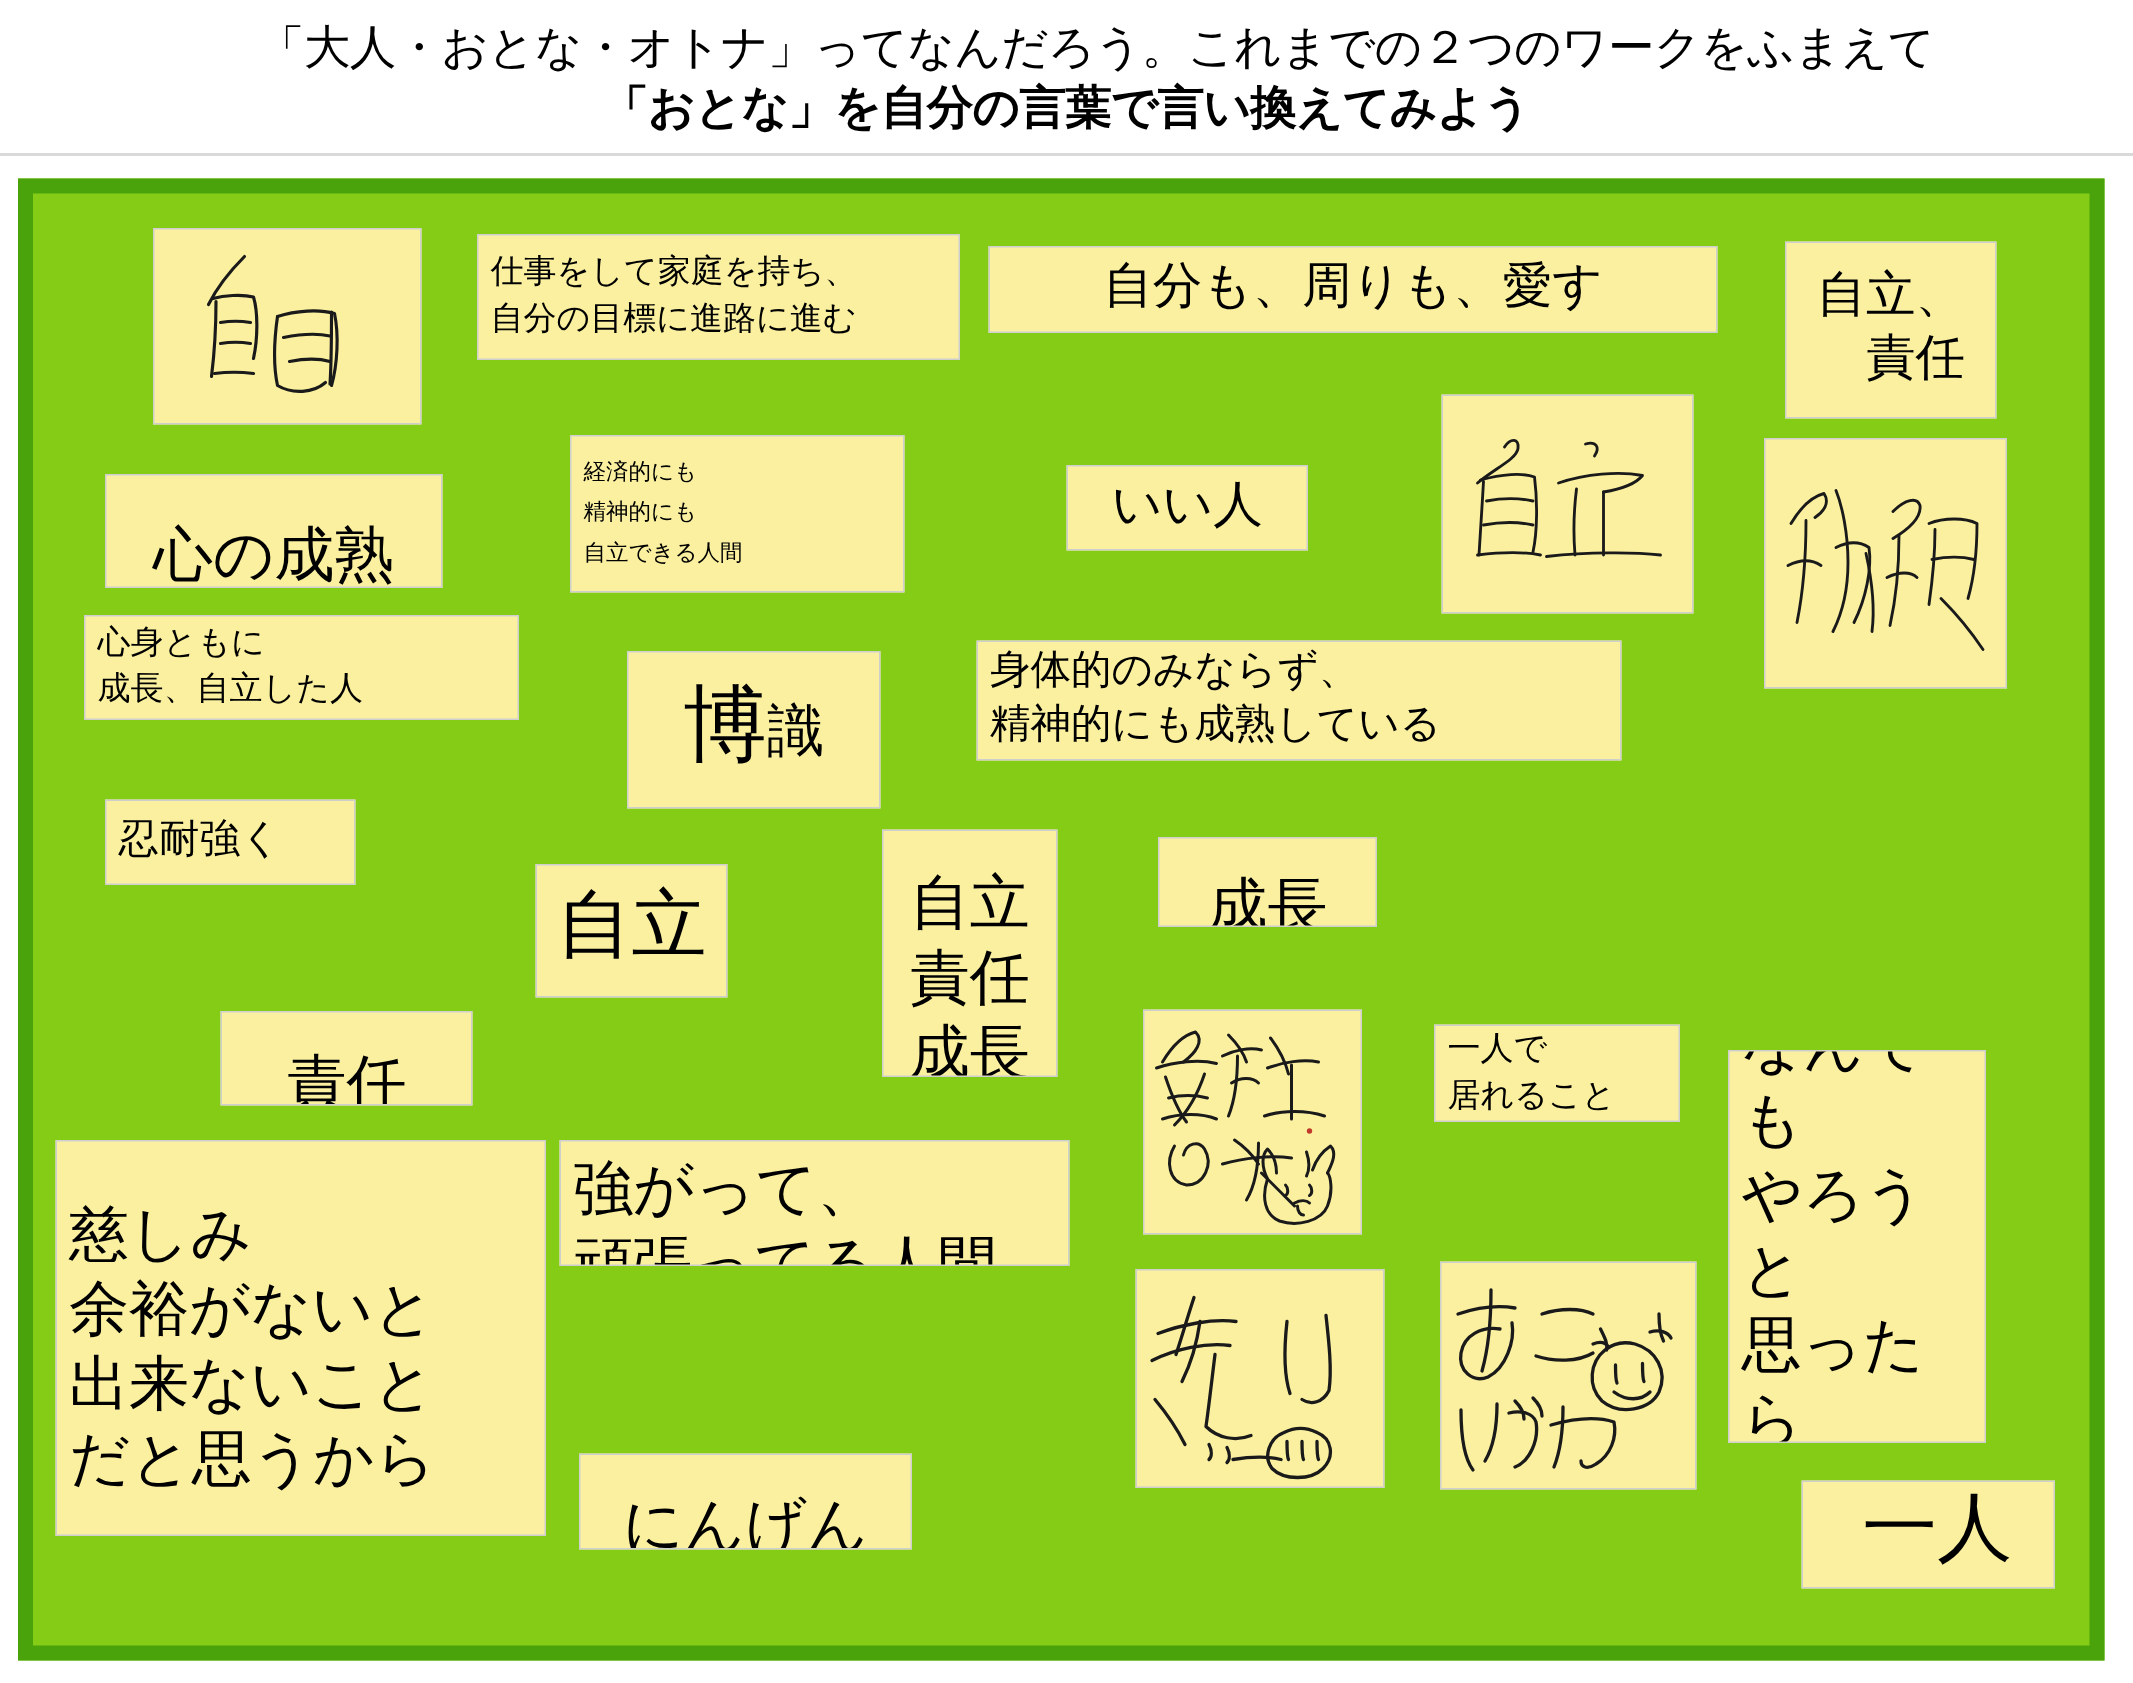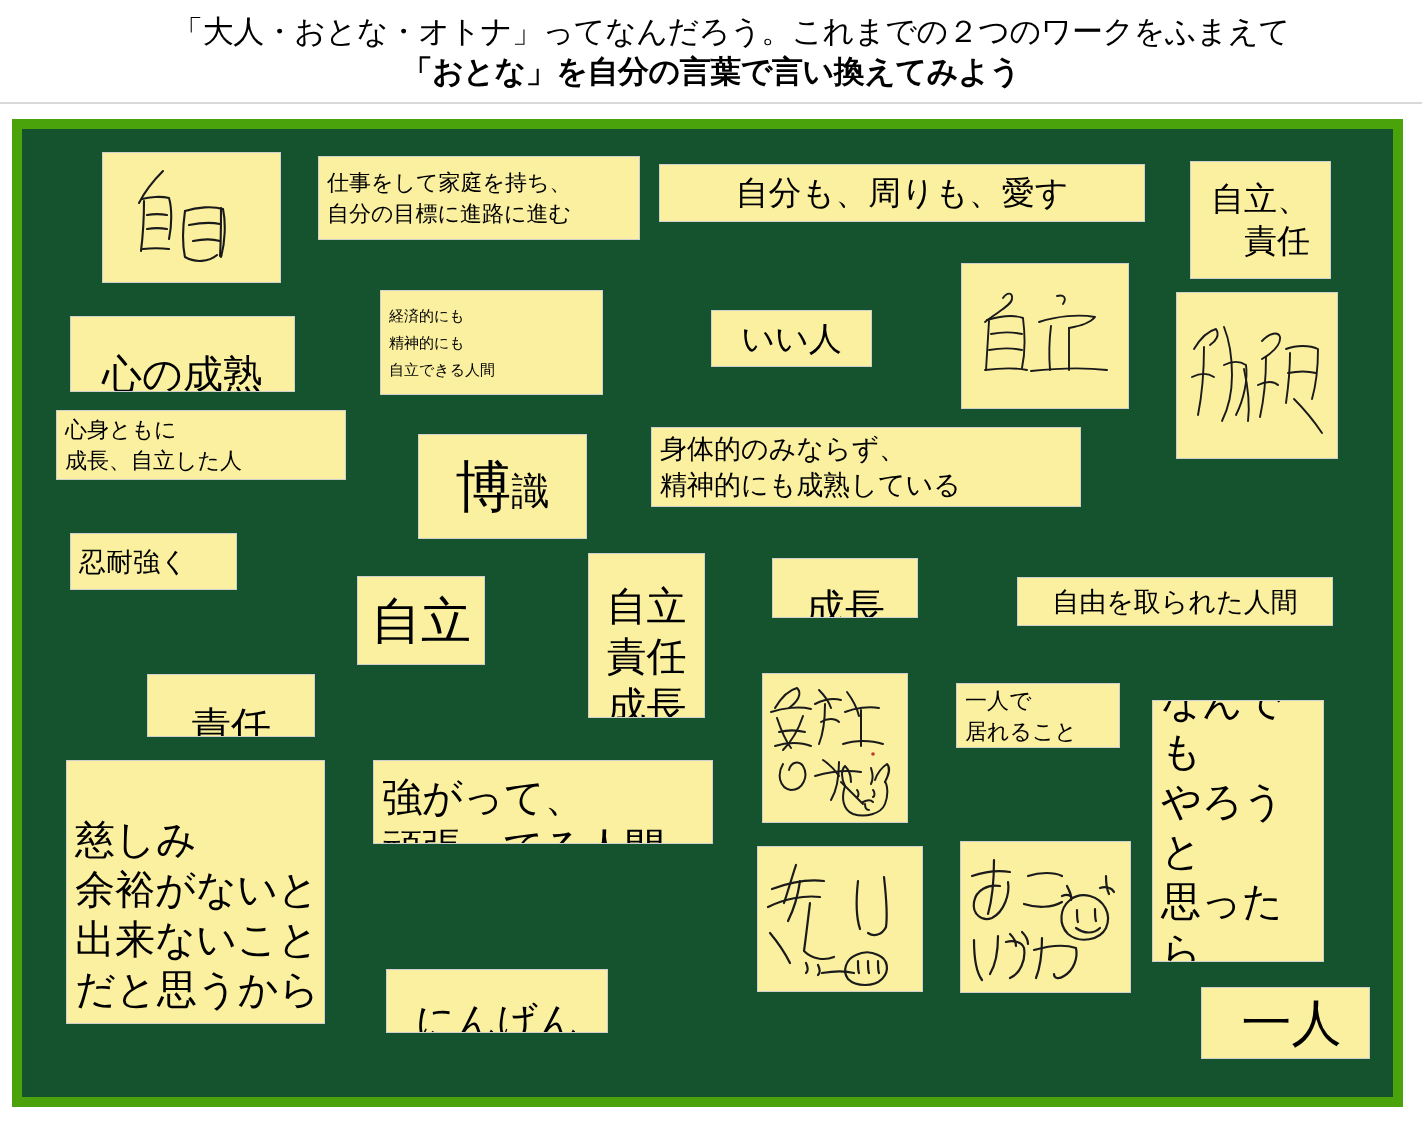--- a/index.html
+++ b/index.html
@@ -57,7 +57,8 @@
     height: 988px;
     box-sizing: border-box;
     border: 10px solid #4ba30c;
-    background: #14532d;
+    background: #84cc16;
+    font-family: Liberation Mono, monospace;
   }
   .board {
     position: absolute;

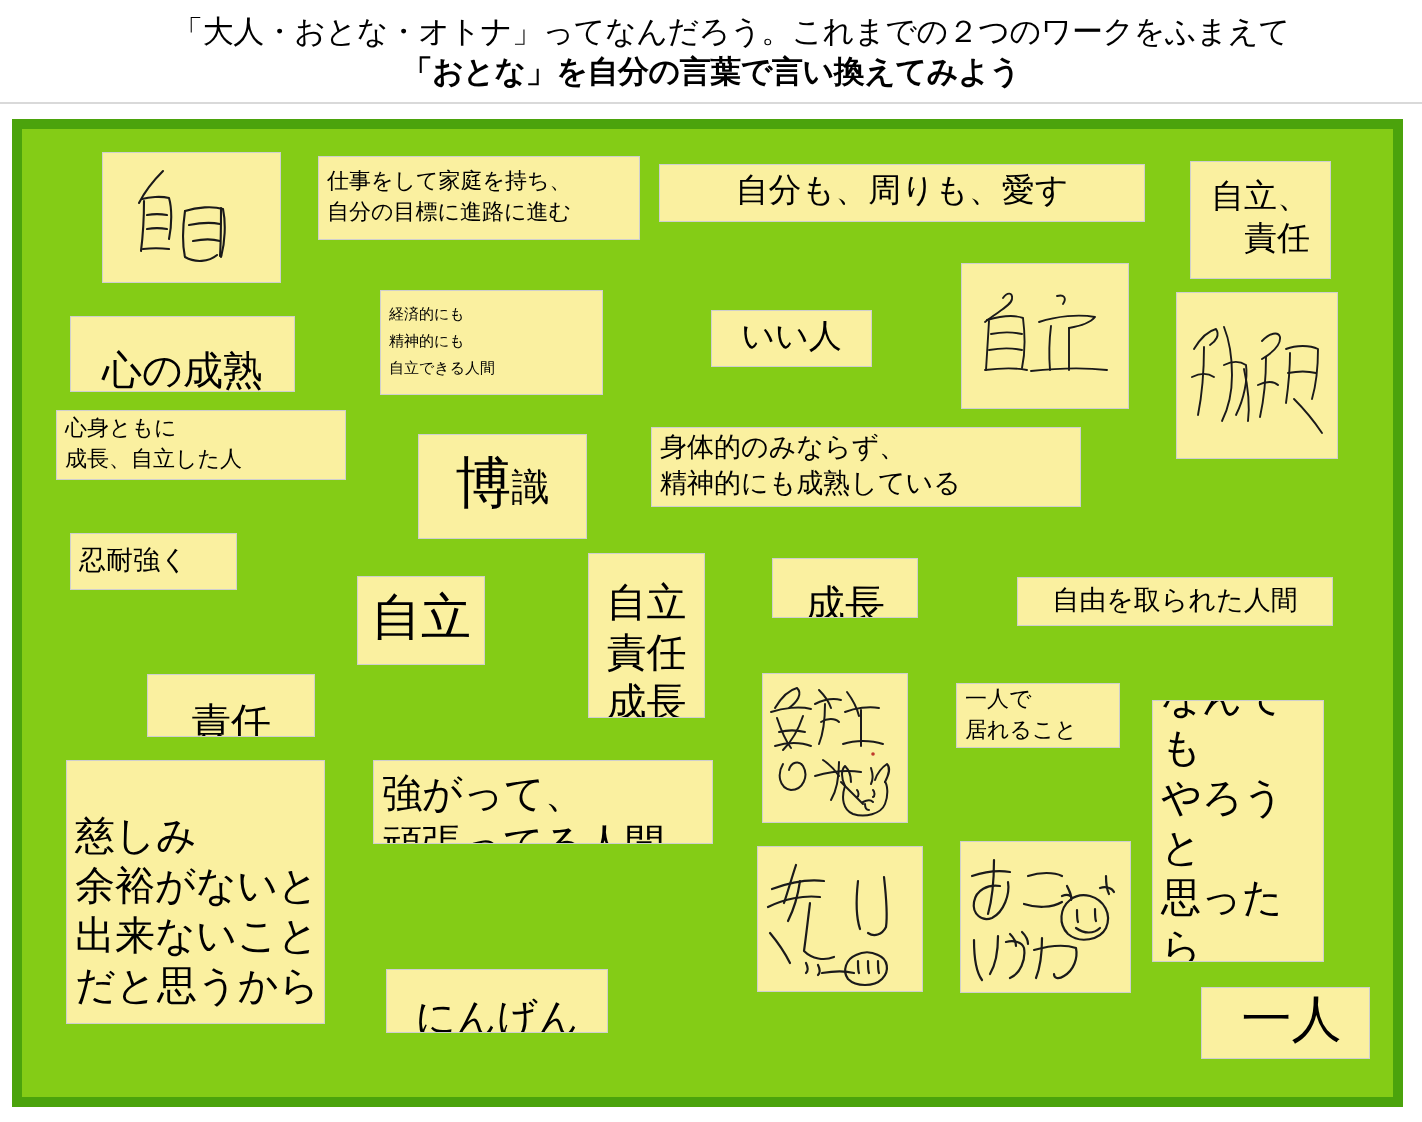--- a/index.html
+++ b/index.html
@@ -238,9 +238,6 @@
       <span class="txt s-xl">成長</span>
     </div>
 
-    <div class="note align-center" style="left:995px; top:448px; width:316px; height:49px;">
-      <span class="txt s-md">自由を取られた人間</span>
-    </div>
 
     <div class="note align-center" style="left:125px; top:545px; width:168px; height:63px;">
       <span class="txt s-xl">責任</span>

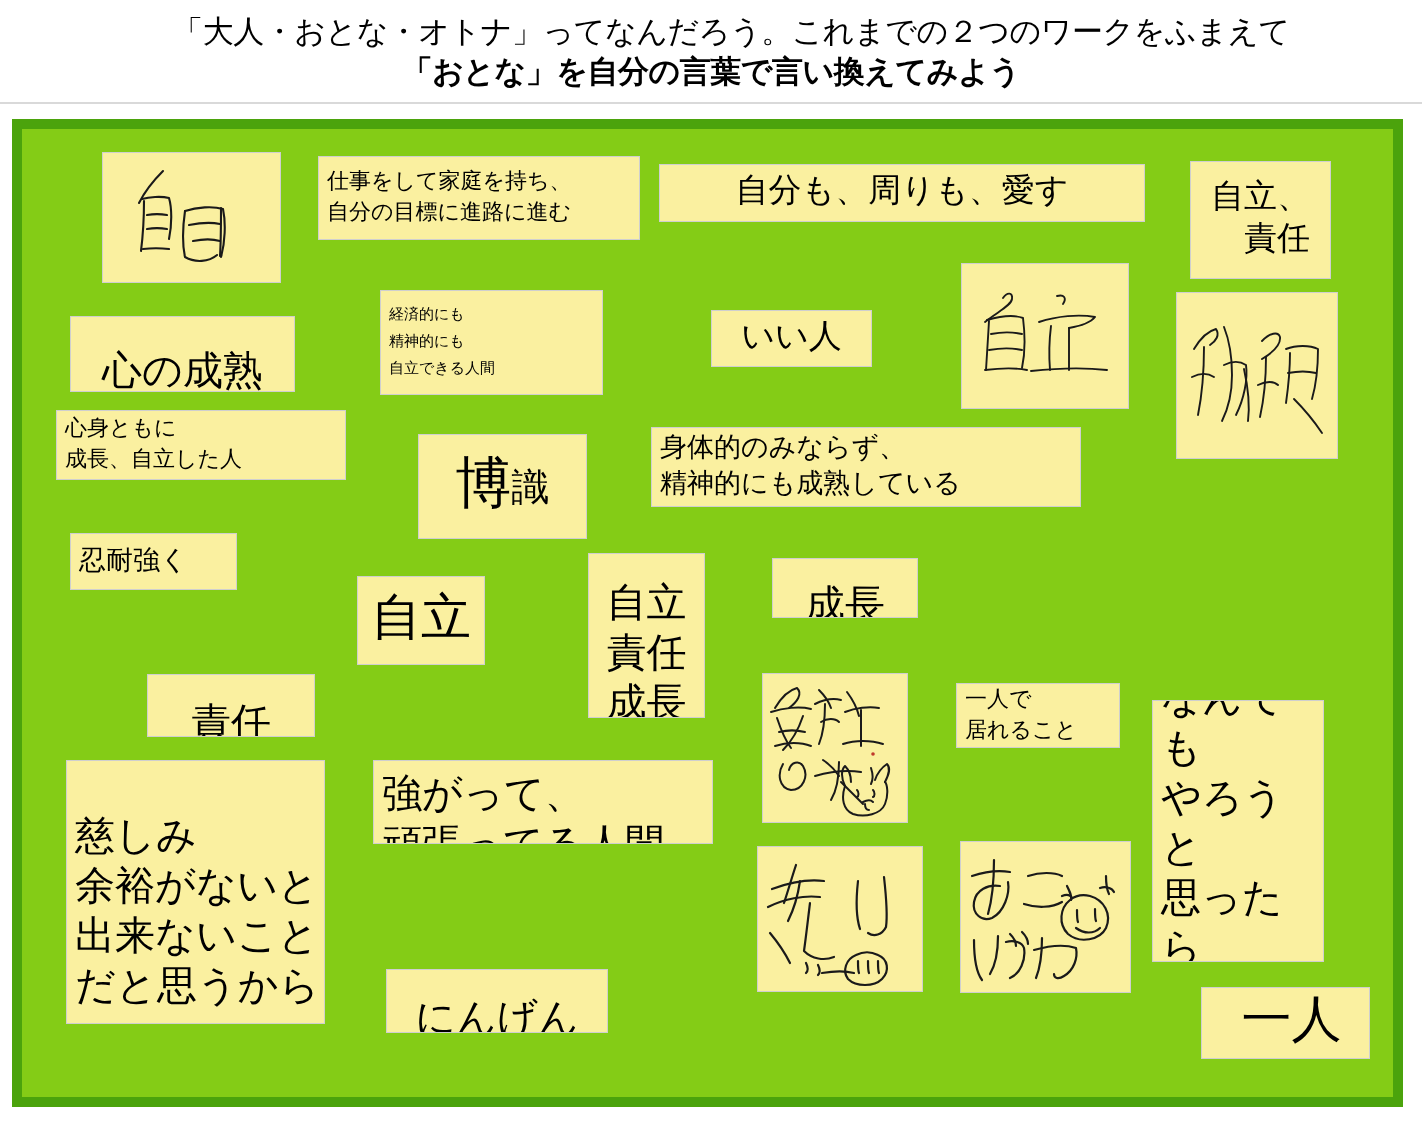--- a/index.html
+++ b/index.html
@@ -297,7 +297,7 @@
 できる</span>
     </div>
 
-    <div class="note align-left top" style="left:44px; top:631px; width:259px; height:264px; padding-top:13px;">
+    <div class="note align-left top" style="left:15px; top:631px; width:327px; height:264px; padding-top:1px;">
       <span class="txt s-xl">慈しみ
 余裕がないと
 出来ないこと

